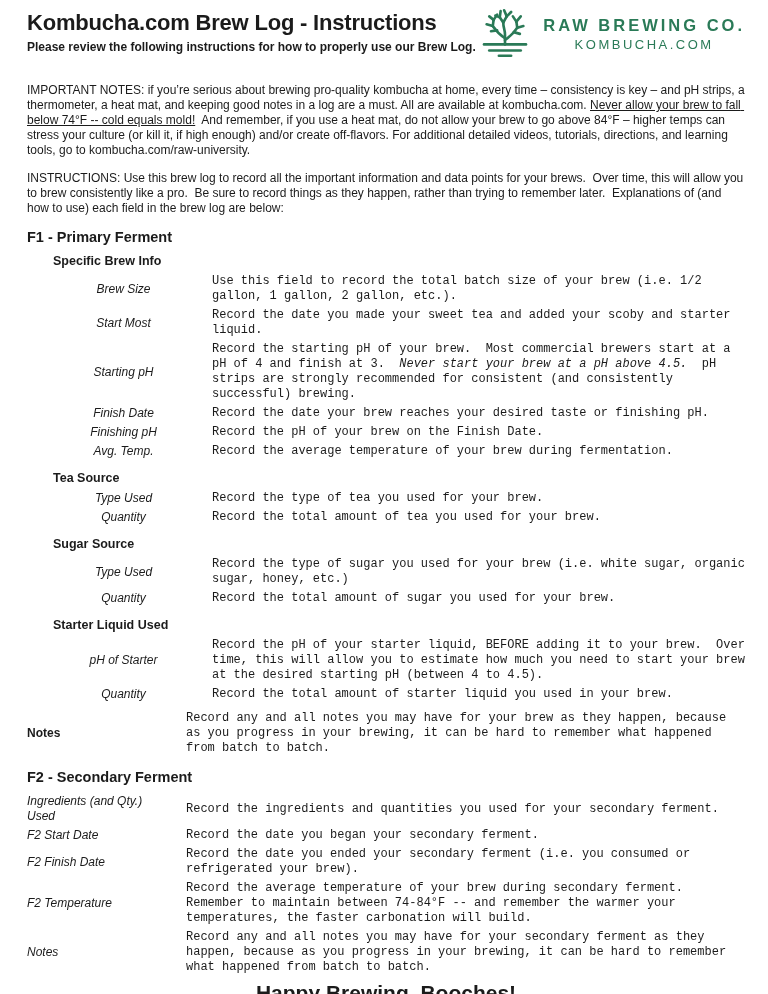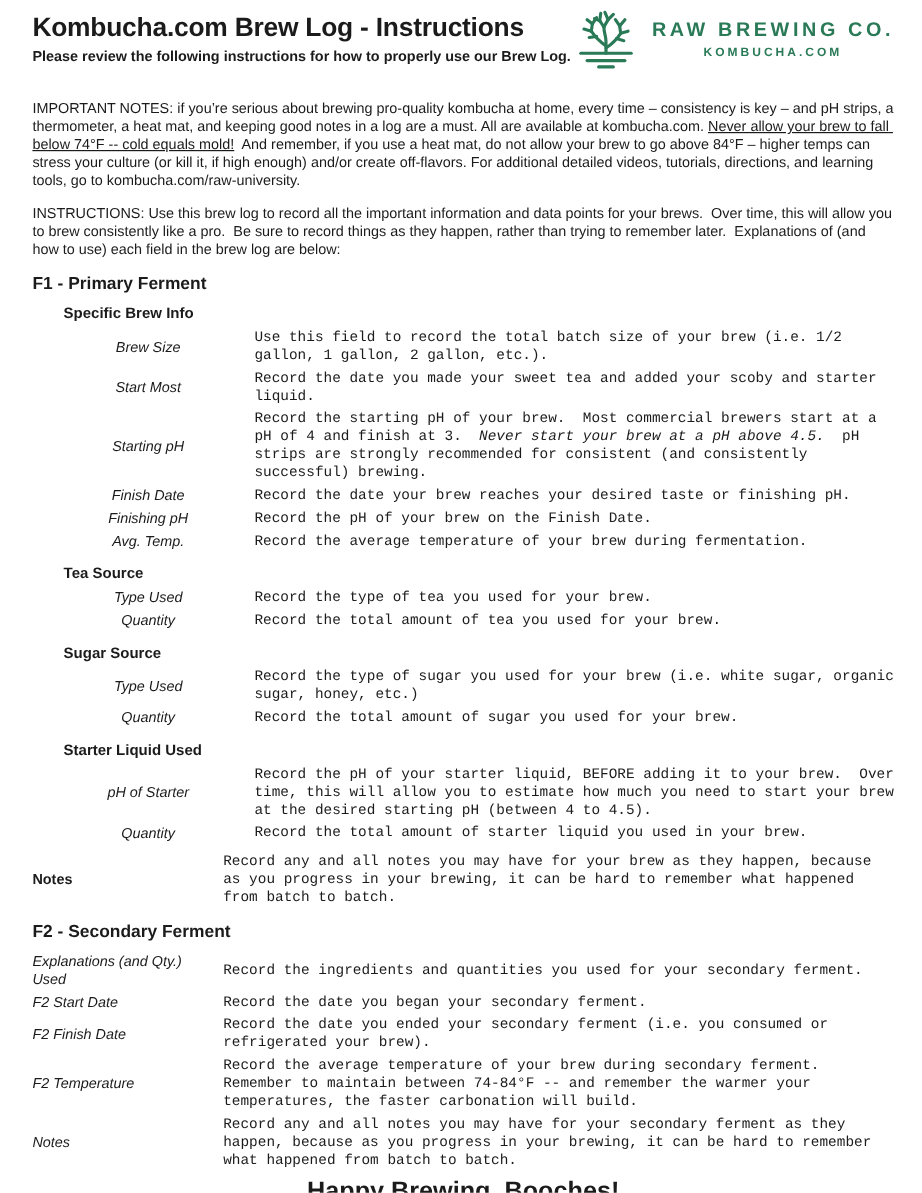--- a/index.html
+++ b/index.html
@@ -37,8 +37,8 @@
   }
   .logo-site {
     color: #2a7a57;
-    font-weight: bold;
-    font-size: 10px;
+    font-weight: normal;
+    font-size: 13px;
     letter-spacing: 2.5px;
     margin-top: 4px;
     white-space: nowrap;

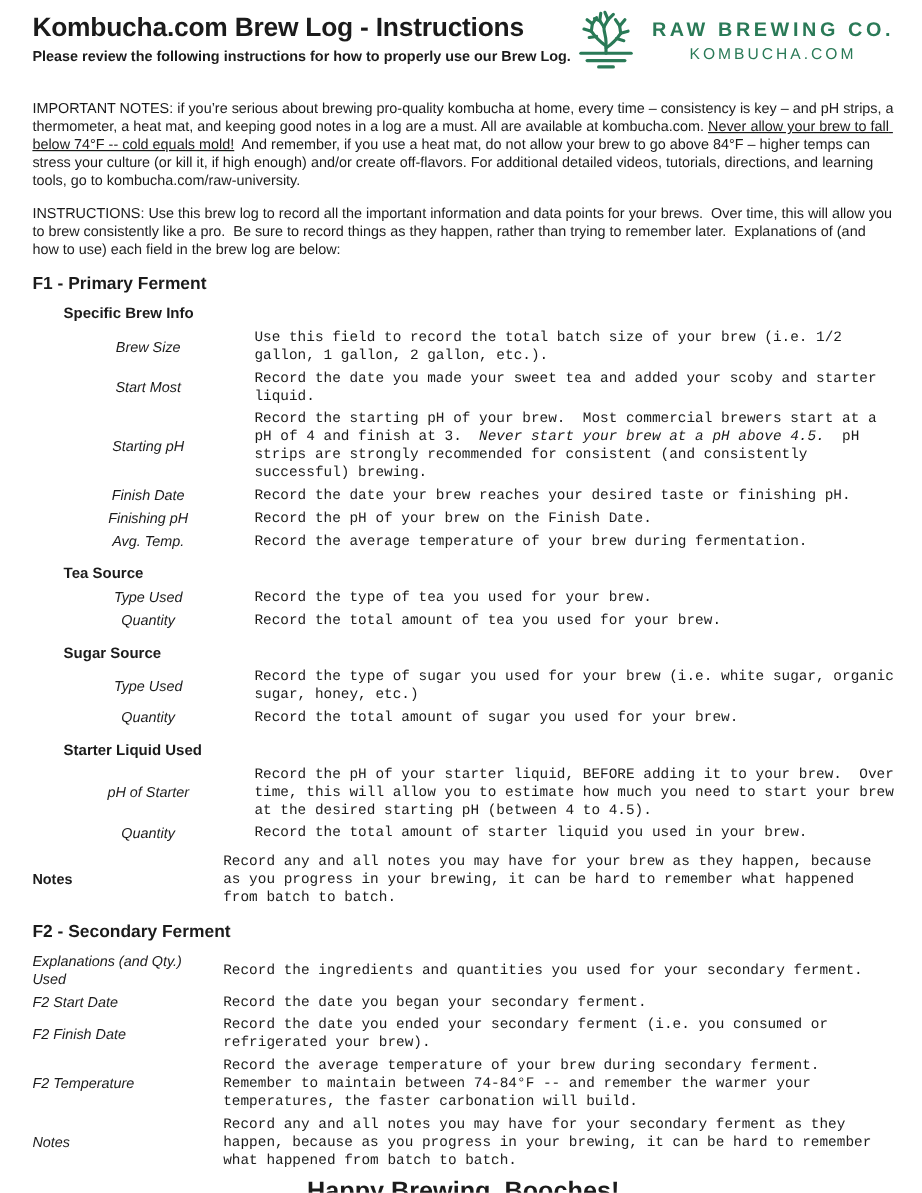--- a/index.html
+++ b/index.html
@@ -206,7 +206,7 @@
   <div class="section-heading">F2 - Secondary Ferment</div>
 
   <div class="row left-label">
-    <div class="label">Explanations (and Qty.) Used</div>
+    <div class="label">Ingredients (and Qty.) Used</div>
     <div class="desc">Record the ingredients and quantities you used for your secondary ferment.</div>
   </div>
   <div class="row left-label">

